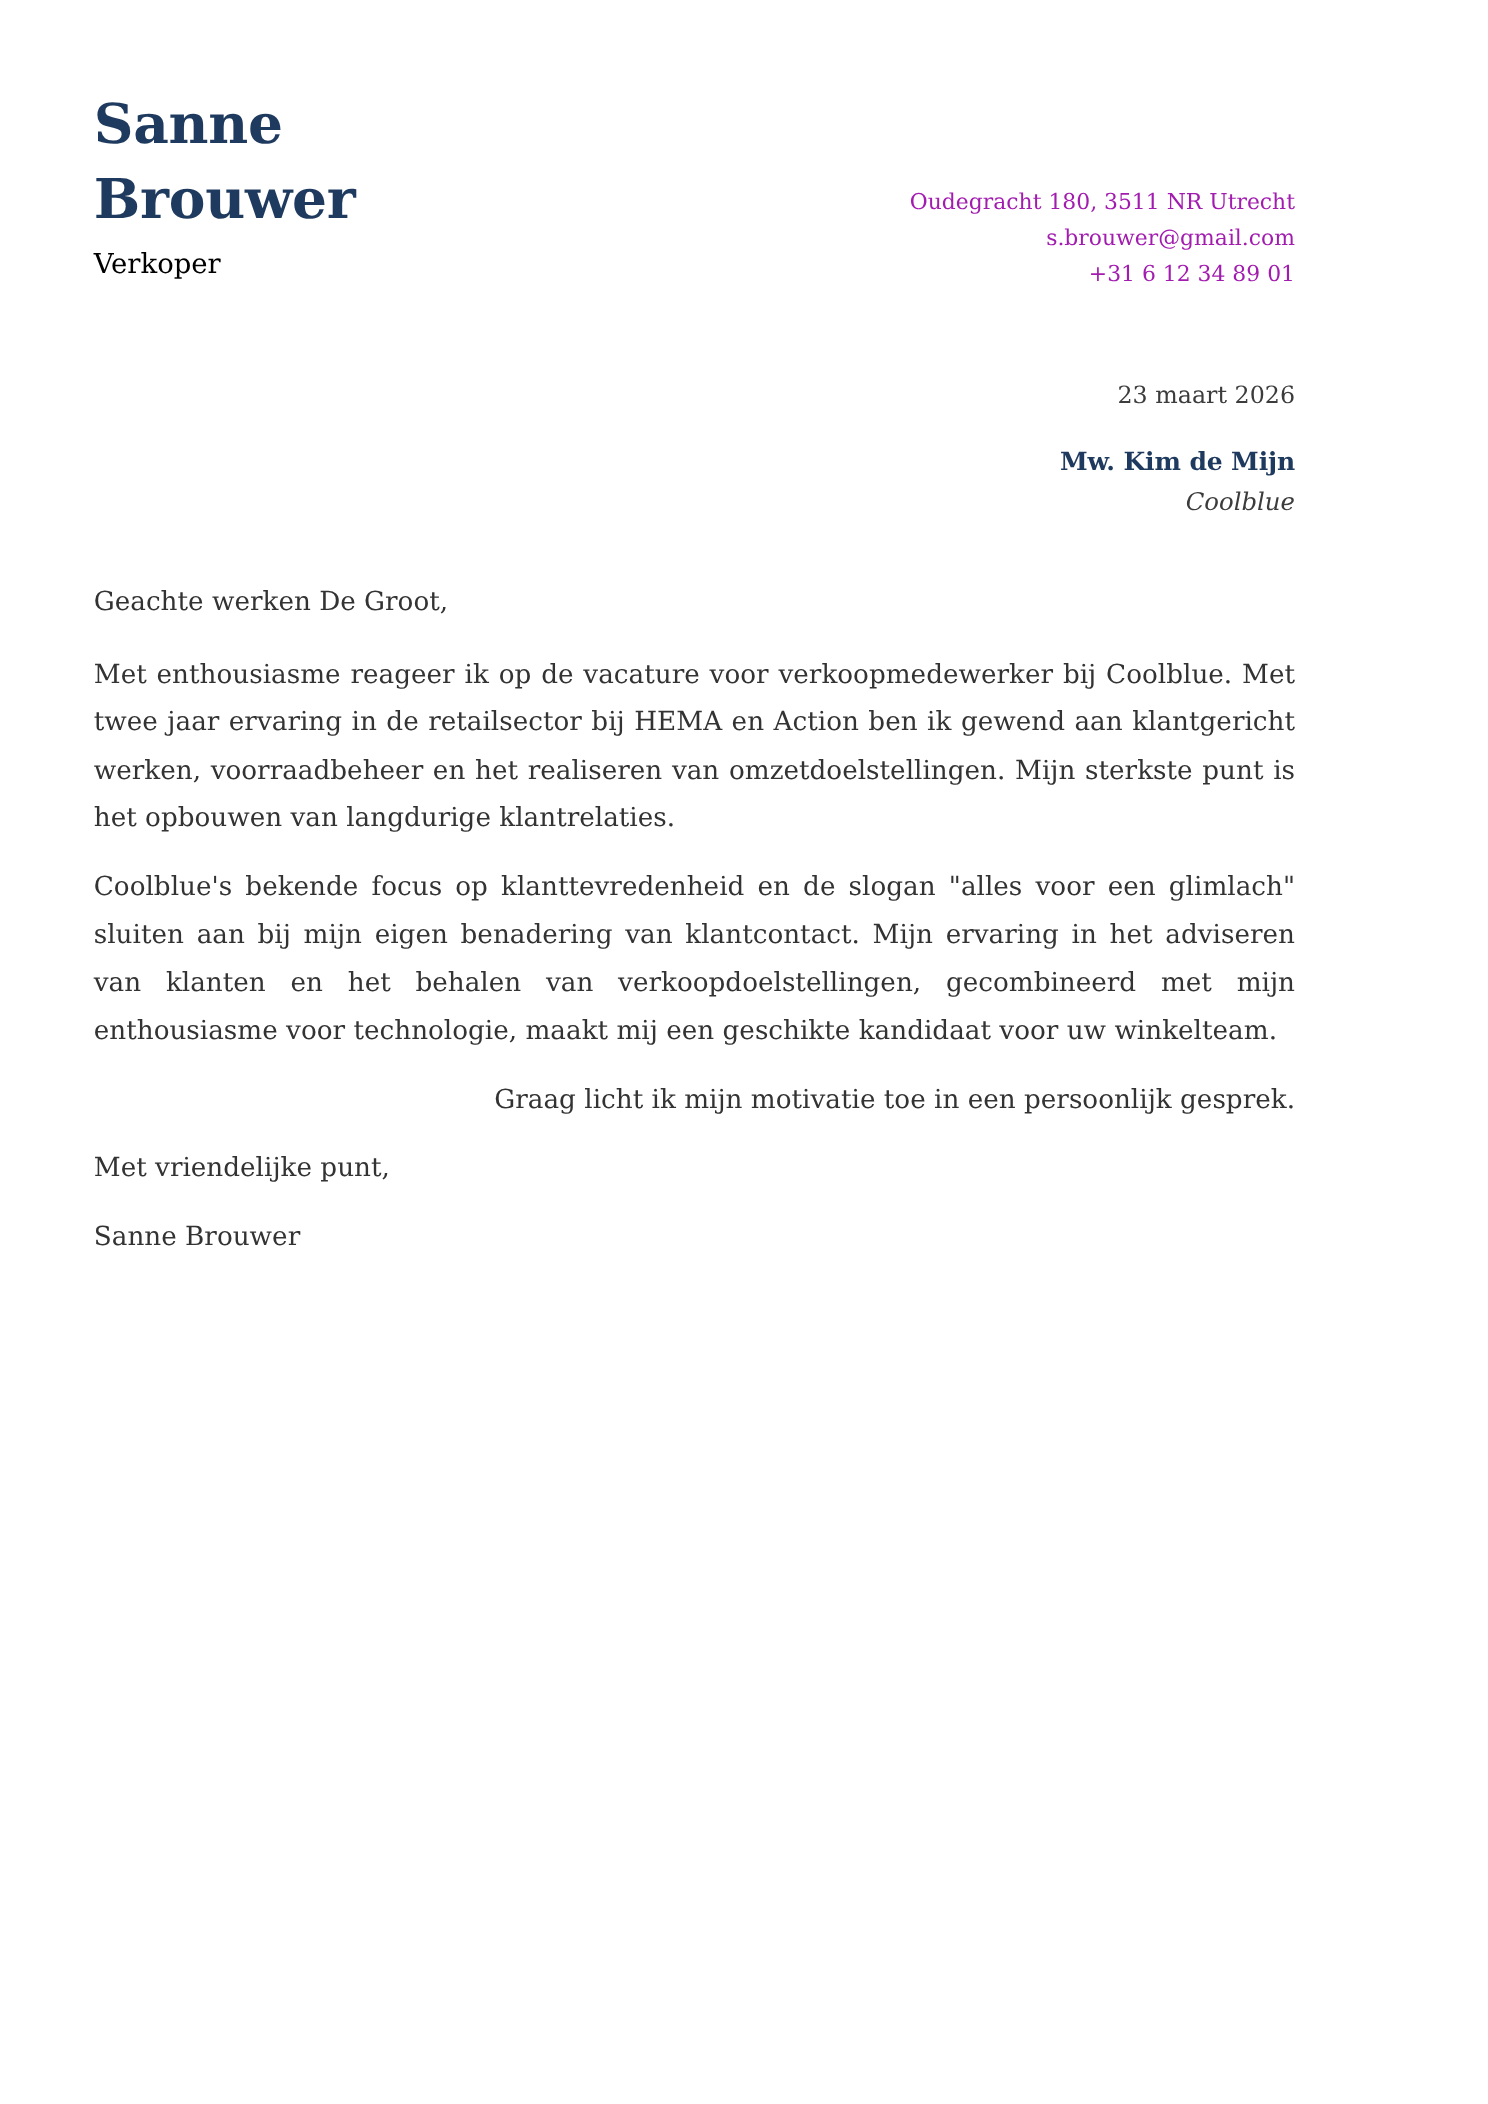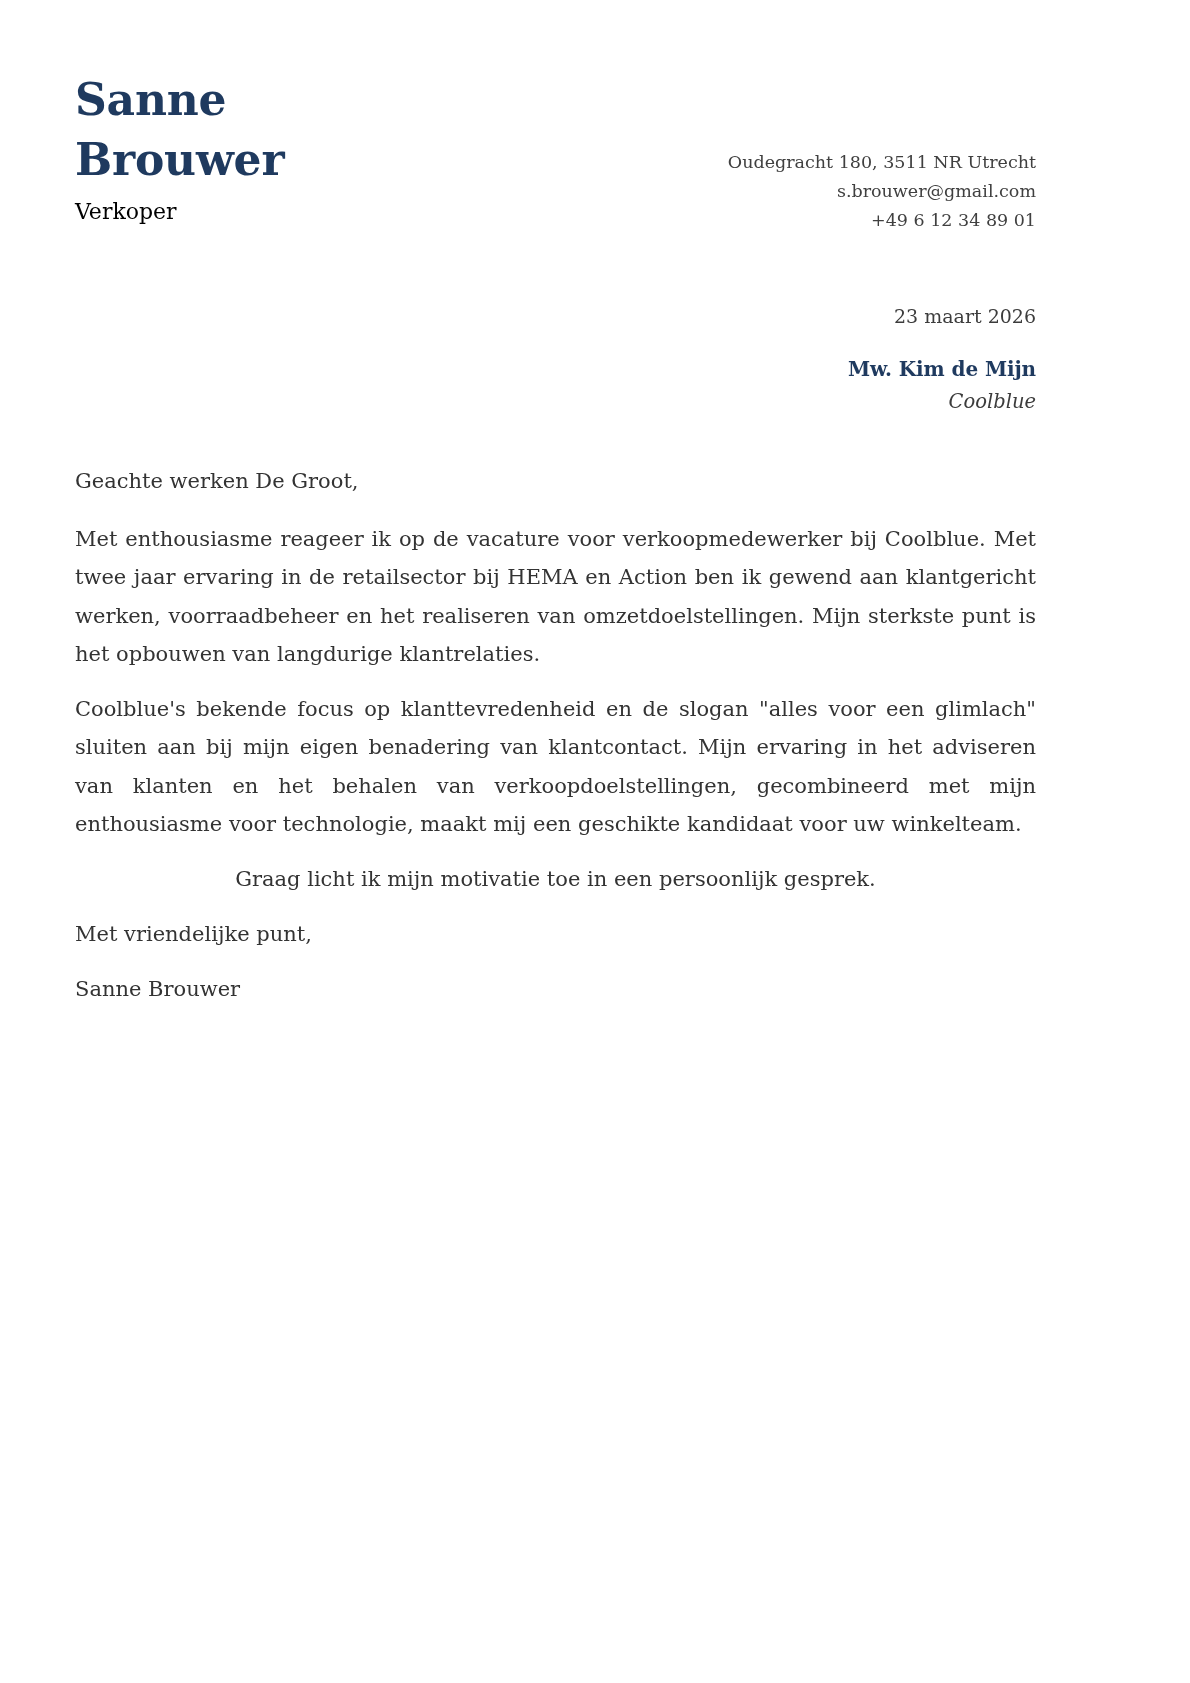--- a/index.html
+++ b/index.html
@@ -59,7 +59,7 @@
     font-family: "DejaVu Serif", serif;
     font-size: 17.5px;
     line-height: 1.66;
-    color: #404040;
+    color: #a21caf;
     white-space: nowrap;
   }
   .contact-line { display: block; }

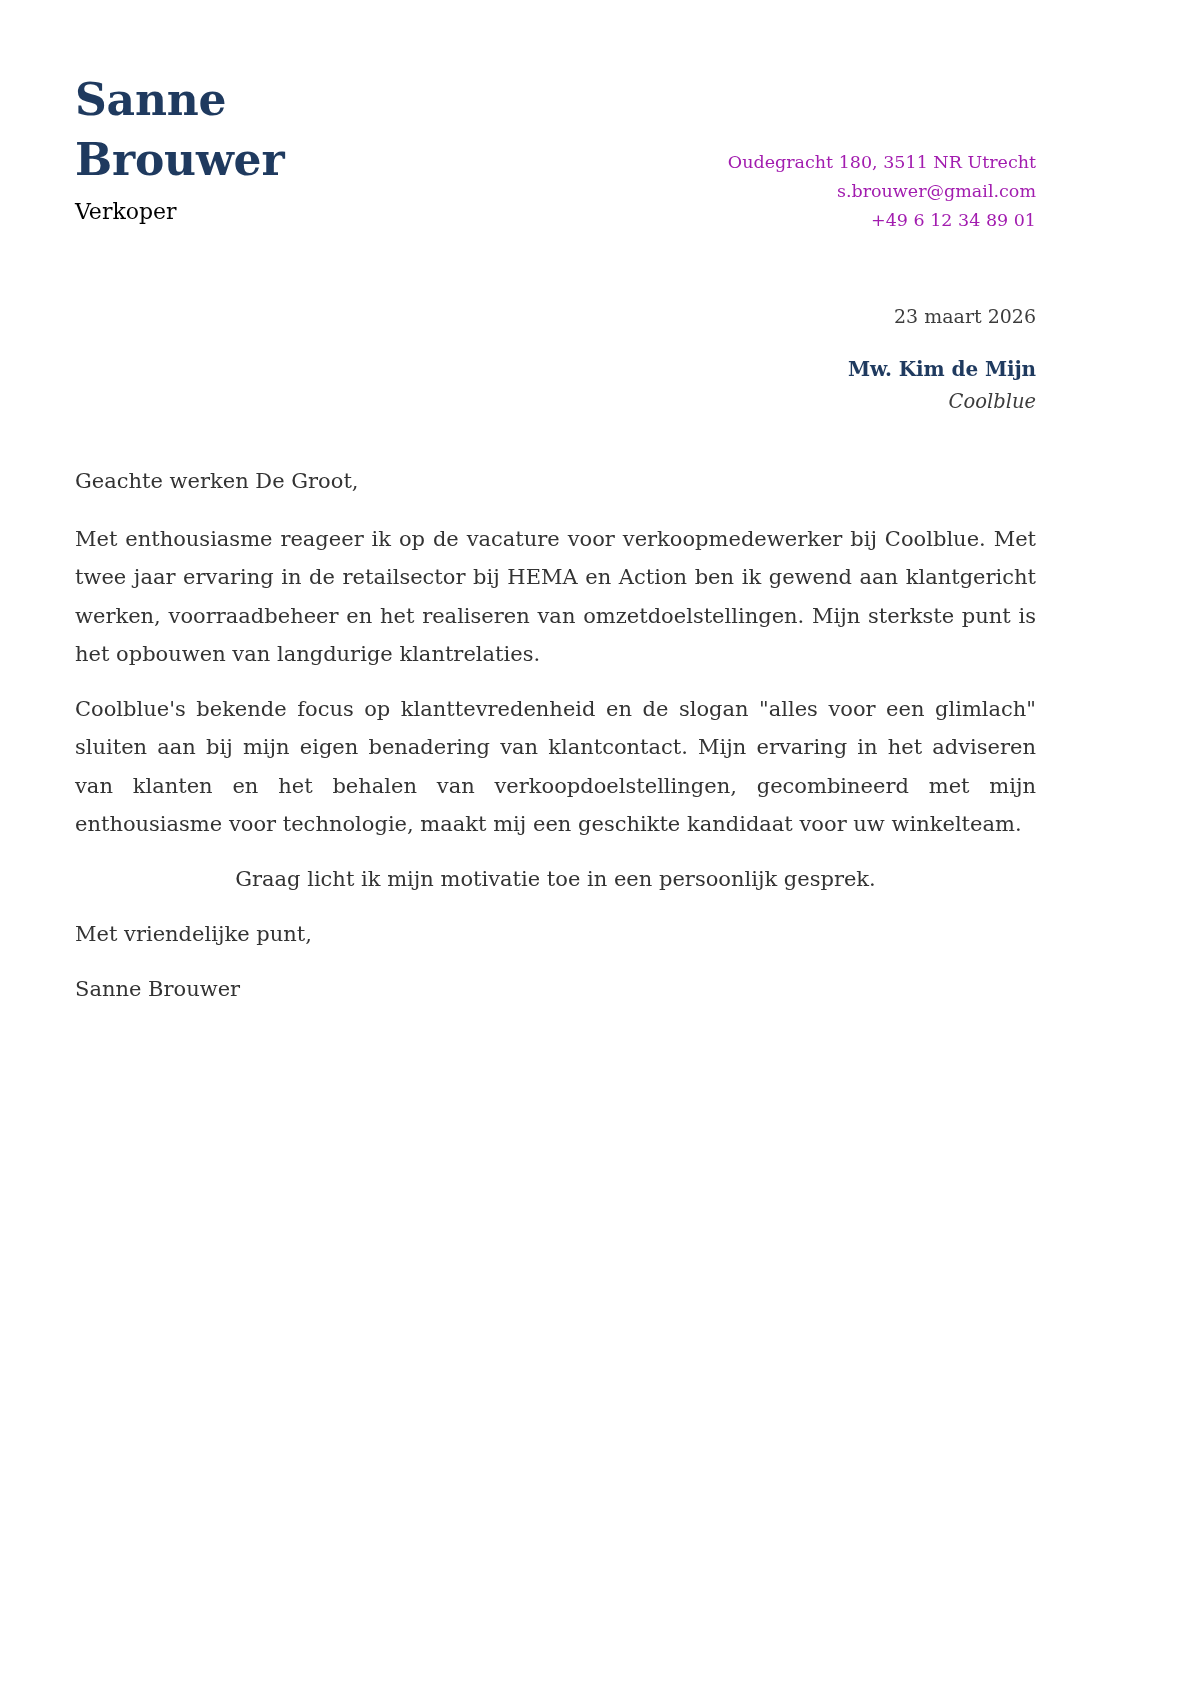--- a/index.html
+++ b/index.html
@@ -144,7 +144,7 @@
     <div class="contact-block">
       <span class="contact-line">Oudegracht 180, 3511 NR Utrecht</span>
       <span class="contact-line">s.brouwer@gmail.com</span>
-      <span class="contact-line">+49 6 12 34 89 01</span>
+      <span class="contact-line">+31 6 12 34 89 01</span>
     </div>
 
   </div>

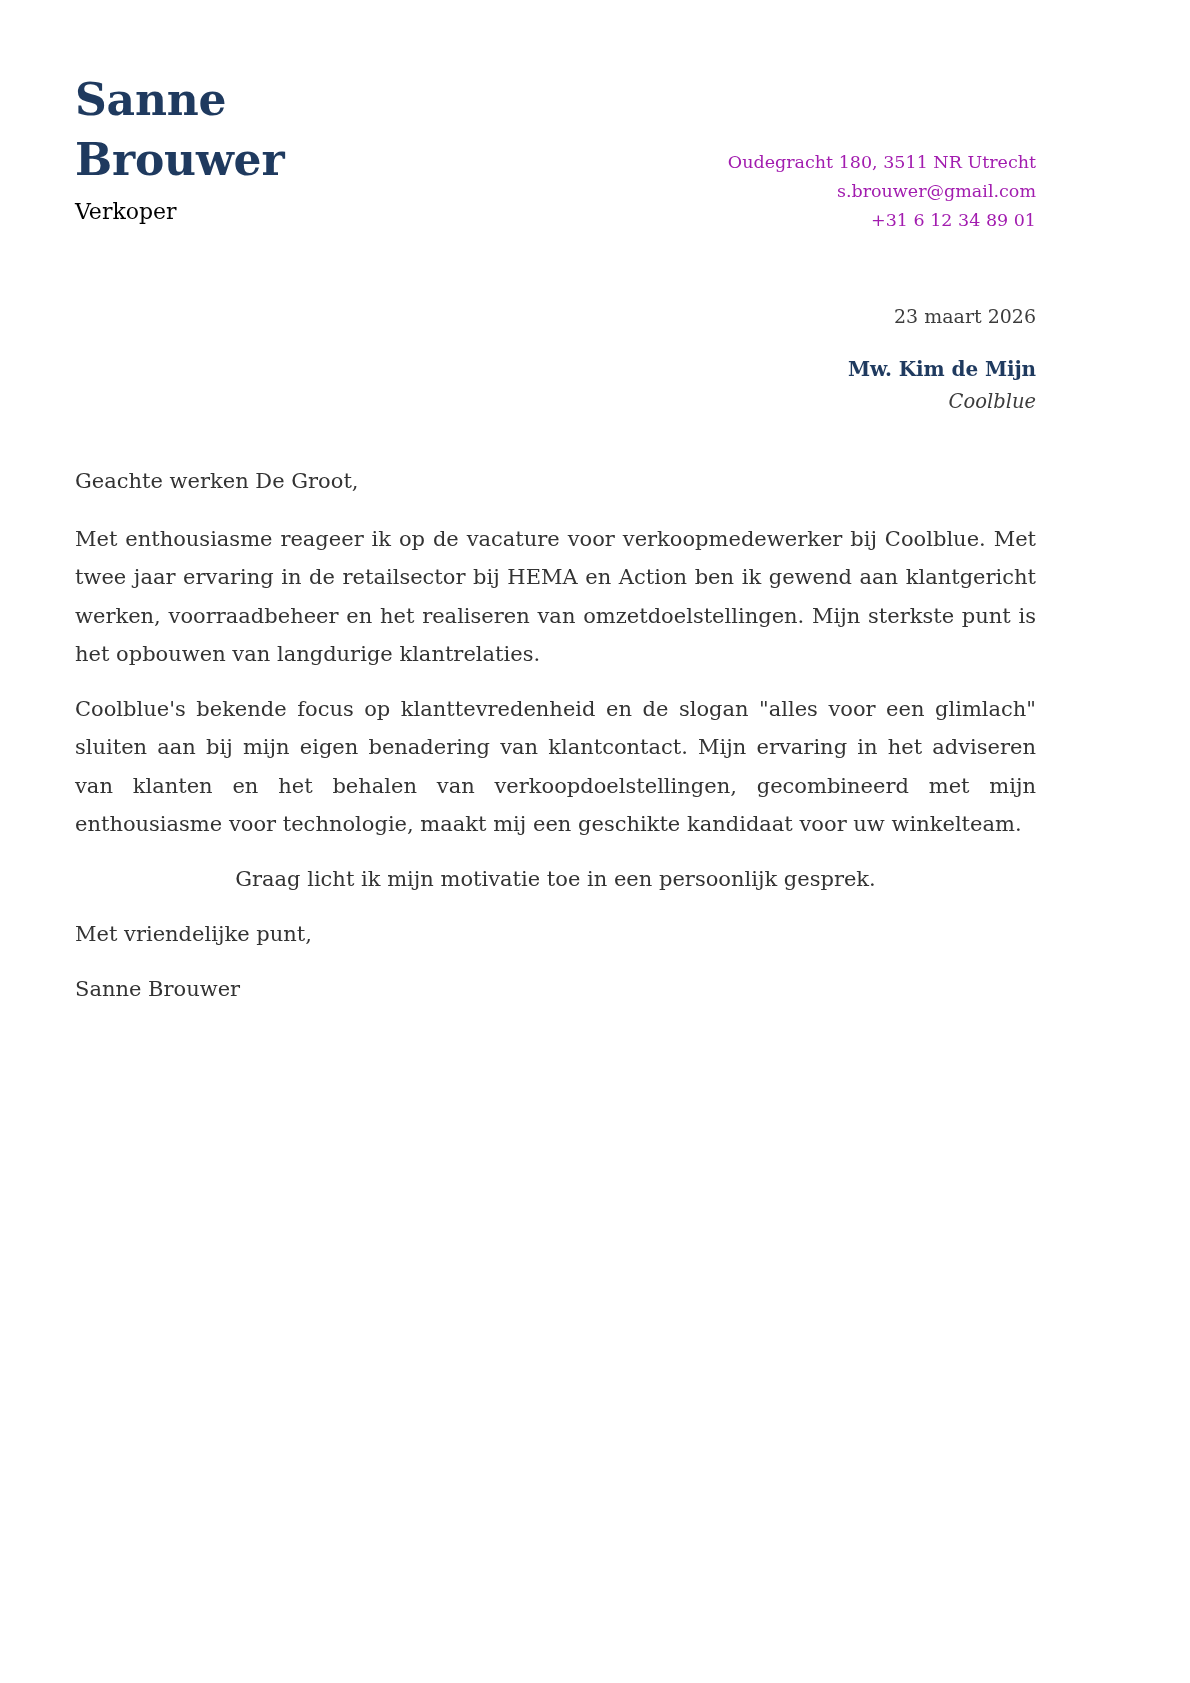--- a/index.html
+++ b/index.html
@@ -113,7 +113,7 @@
     margin: 0 0 17px 0;
     hyphens: none;
   }
-  .para.flush { text-align: center; }
+  .para.flush { text-align: right; }
   .closing {
     font-family: "DejaVu Serif", serif;
     font-size: 21px;

